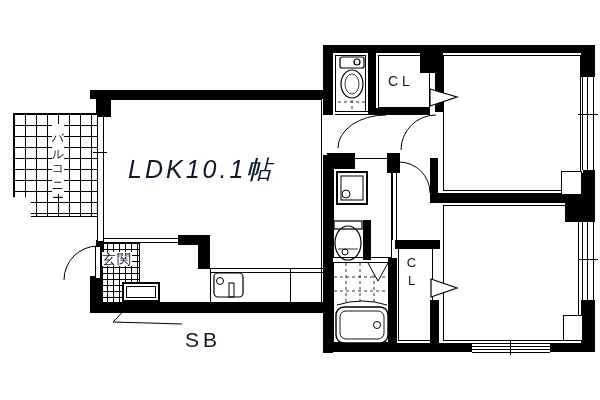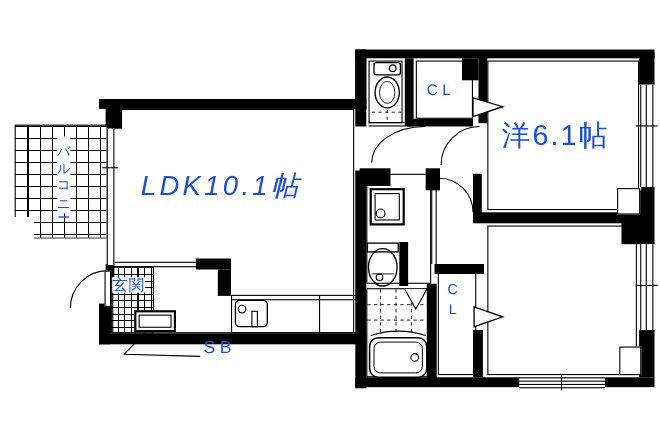--- a/index.html
+++ b/index.html
@@ -10,7 +10,7 @@
   .whitebox{position:absolute;background:#fff;box-sizing:border-box;}
   .lh{position:absolute;height:1px;background:#000;}
   .lv{position:absolute;width:1px;background:#000;}
-  .label{position:absolute;color:#1d4ed8;white-space:nowrap;line-height:1;}
+  .label{position:absolute;color:#0f172a;white-space:nowrap;line-height:1;}
   .balcony-grid{position:absolute;left:13px;top:113px;width:85px;height:104px;
     background-image:repeating-linear-gradient(to right,#000 0 1px,transparent 1px 11px),
                      repeating-linear-gradient(to bottom,#000 0 1px,transparent 1px 11px),

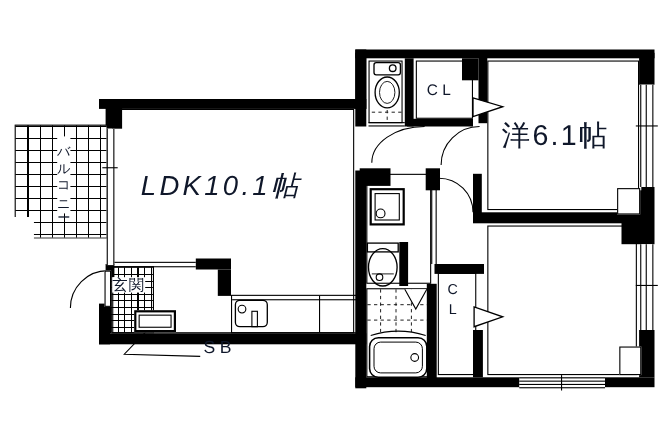--- a/index.html
+++ b/index.html
@@ -162,7 +162,6 @@
   </svg>
 
   <div class="label z40" style="left:128px;top:157px;font-size:25px;letter-spacing:3px;font-style:italic;">LDK10.1帖</div>
-  <div class="label z40" style="left:456px;top:110px;font-size:26px;letter-spacing:2px;">洋6.1帖</div>
   <div class="label z40" style="left:388px;top:74px;font-size:14px;letter-spacing:4px;">CL</div>
   <div class="label z40 v-text upright" style="left:405px;top:255px;font-size:13px;letter-spacing:3px;">CL</div>
   <div class="label z40" style="left:102px;top:252px;font-size:14px;letter-spacing:1px;background:#fff;">玄関</div>

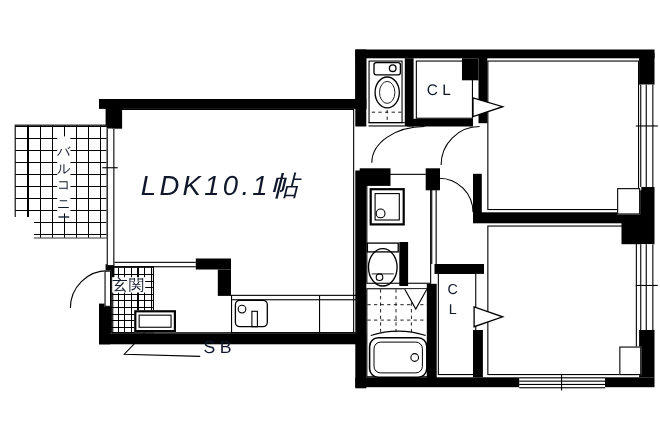--- a/index.html
+++ b/index.html
@@ -166,7 +166,7 @@
   <div class="label z40 v-text upright" style="left:405px;top:255px;font-size:13px;letter-spacing:3px;">CL</div>
   <div class="label z40" style="left:102px;top:252px;font-size:14px;letter-spacing:1px;background:#fff;">玄関</div>
   <div class="label z40 v-text" style="left:52px;top:124px;font-size:12px;letter-spacing:3px;background:#fff;">バルコニー</div>
-  <div class="label z40" style="left:185px;top:309px;font-size:16px;letter-spacing:4px;">SB</div>
+  <div class="label z40" style="left:185px;top:329px;font-size:21px;letter-spacing:4px;">SB</div>
 
 
 </div>

